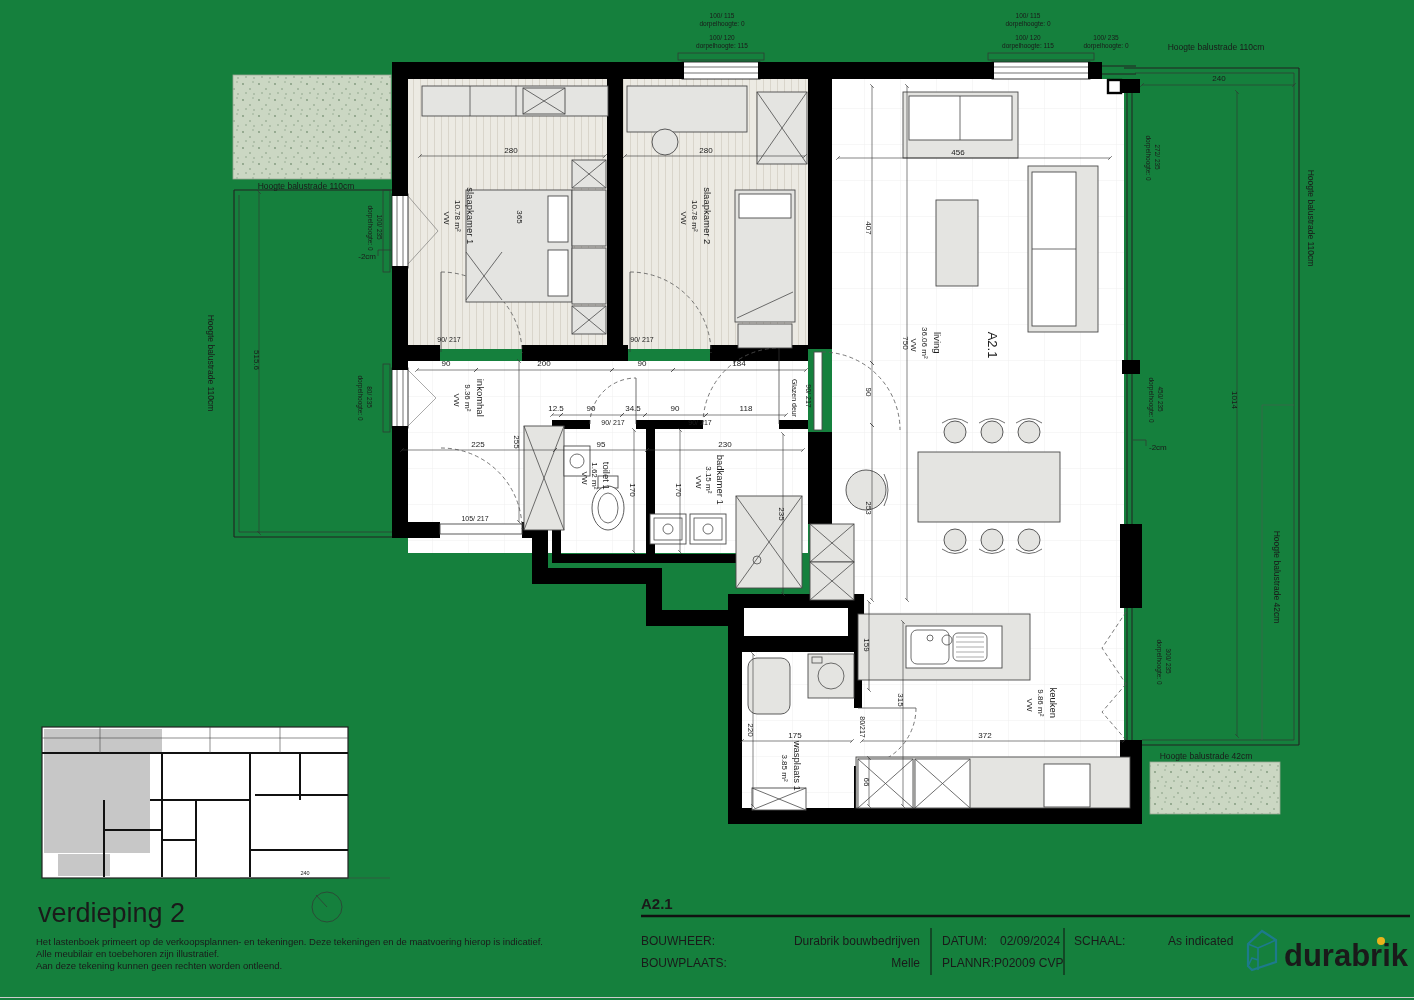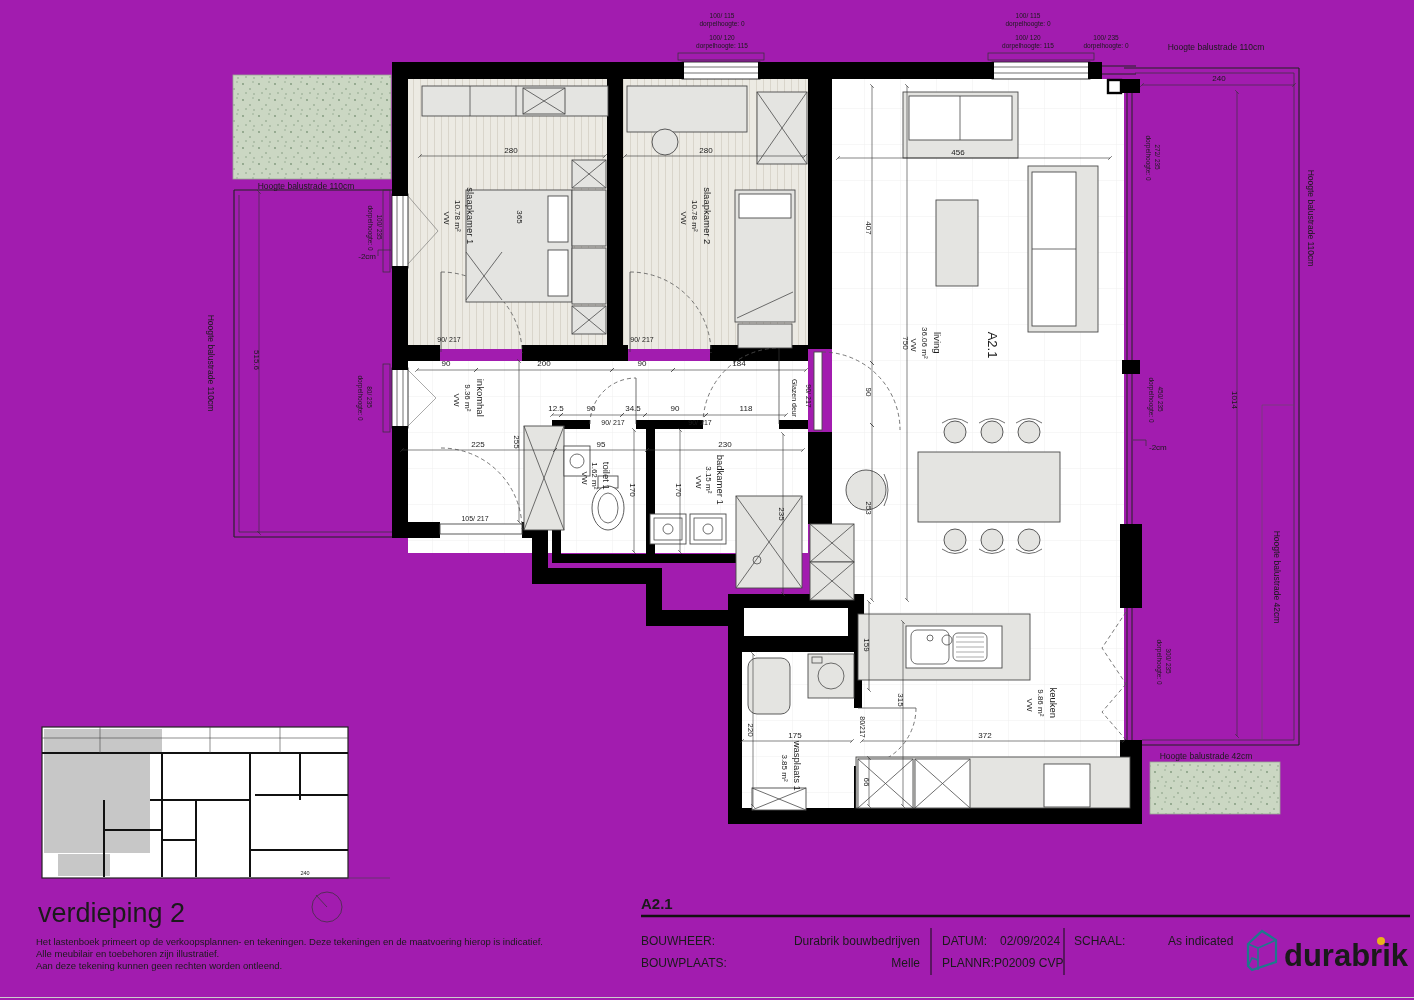--- a/index.html
+++ b/index.html
@@ -3,7 +3,7 @@
 <meta charset="utf-8">
 <style>
   html,body{margin:0;padding:0;background:#ffffff;}
-  #sheet{position:relative;width:1414px;height:1000px;background:#a21caf;overflow:hidden;
+  #sheet{position:relative;width:1414px;height:1000px;background:#15803d;overflow:hidden;
          font-family:"Liberation Sans", sans-serif;}
   svg text{font-family:"Liberation Sans", sans-serif;fill:#1a1a1a;}
   .dim{font-size:8px;}

